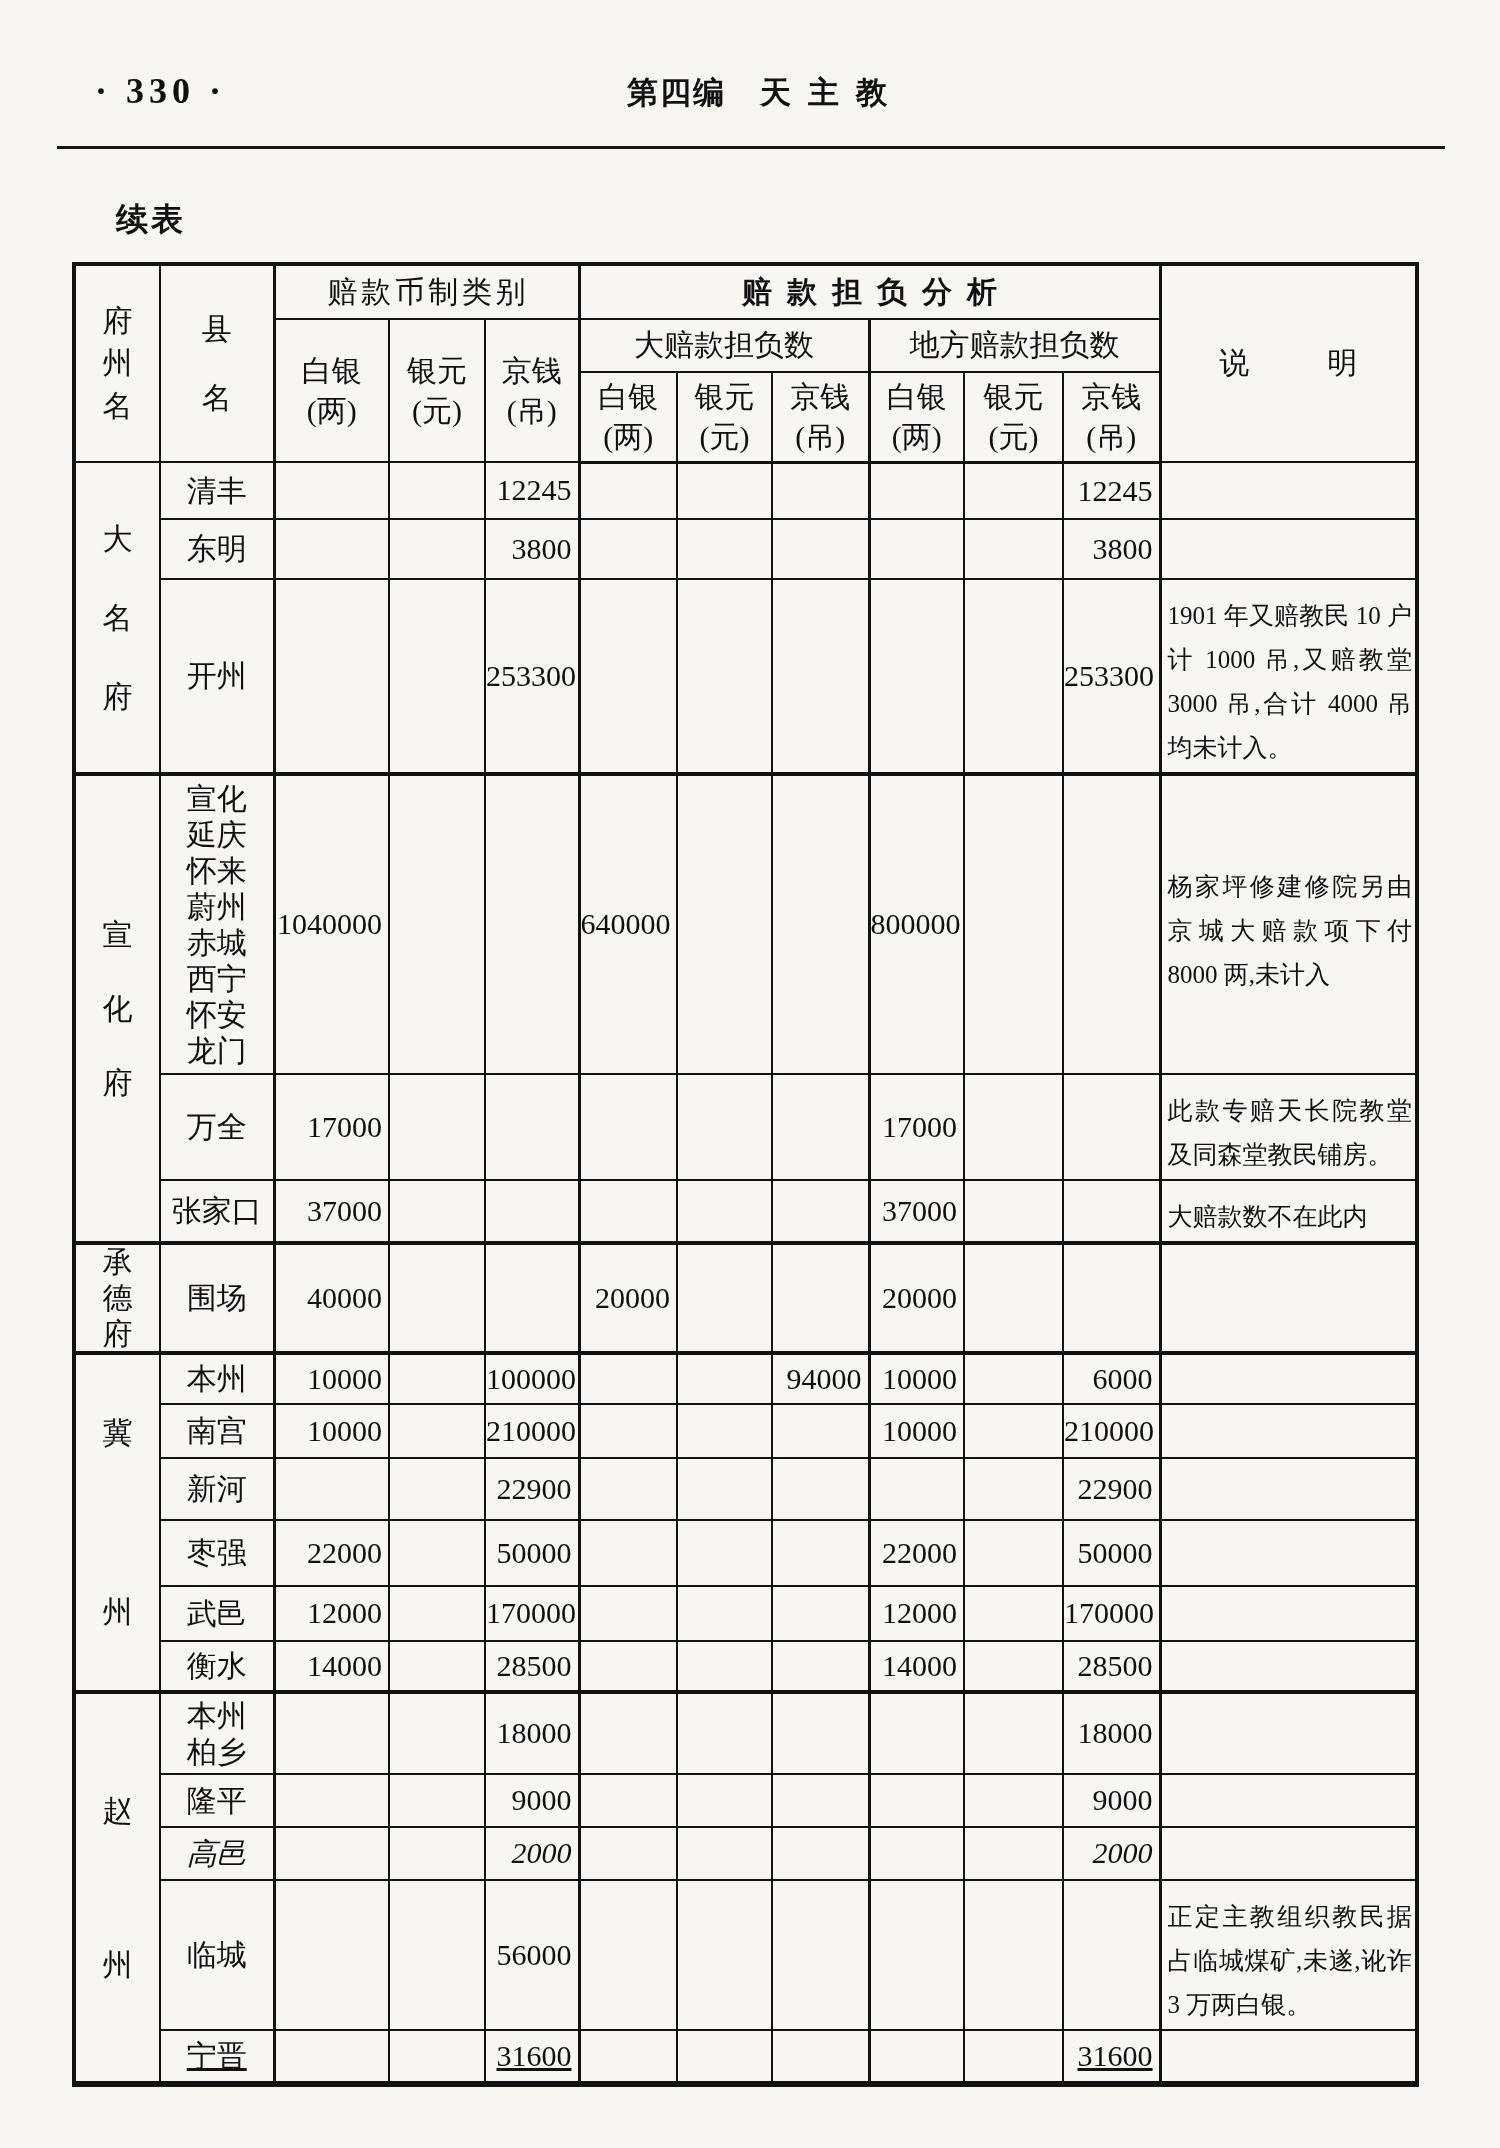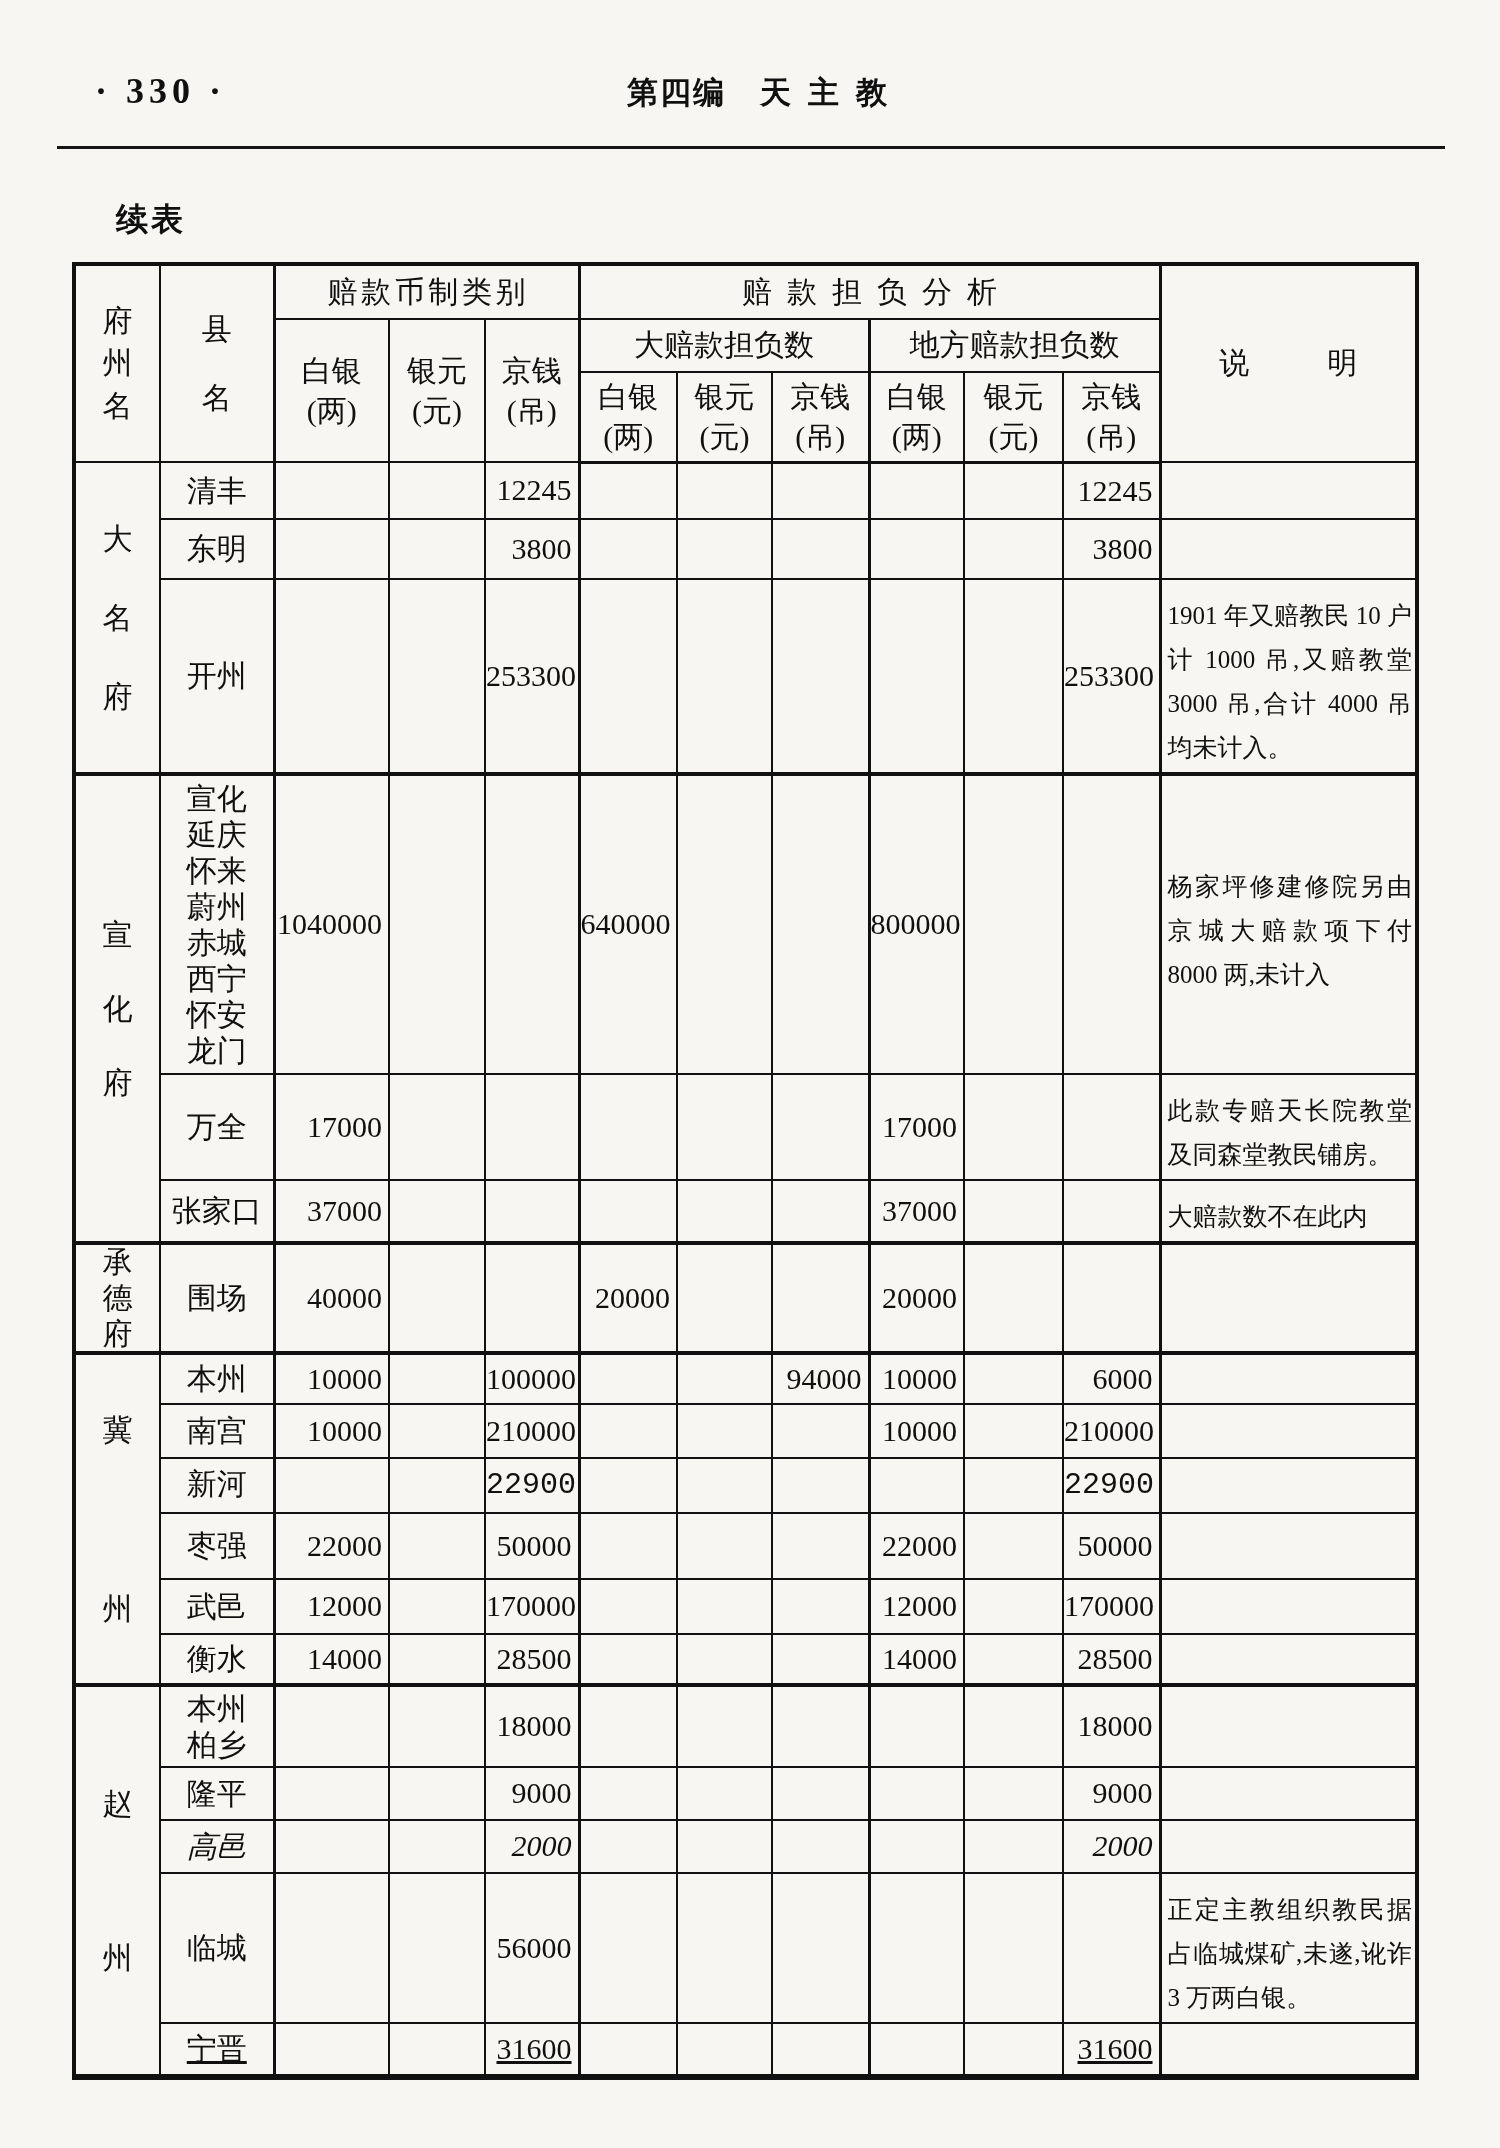--- a/index.html
+++ b/index.html
@@ -35,7 +35,7 @@
   .gap-sm{gap:8px;}
   .gap-lg{gap:34px;}
   .spread{letter-spacing:2.6em;margin-right:-2.6em;}
-  .spread-sm{letter-spacing:0.5em;margin-right:-0.5em;}
+  .spread-sm{letter-spacing:0.5em;margin-right:-0.5em;font-weight:bold;}
   .spread-xs{letter-spacing:0.12em;margin-right:-0.12em;}
   td.num{text-align:right;padding-right:6px;font-size:30px;}
   td.county div{line-height:36px;}

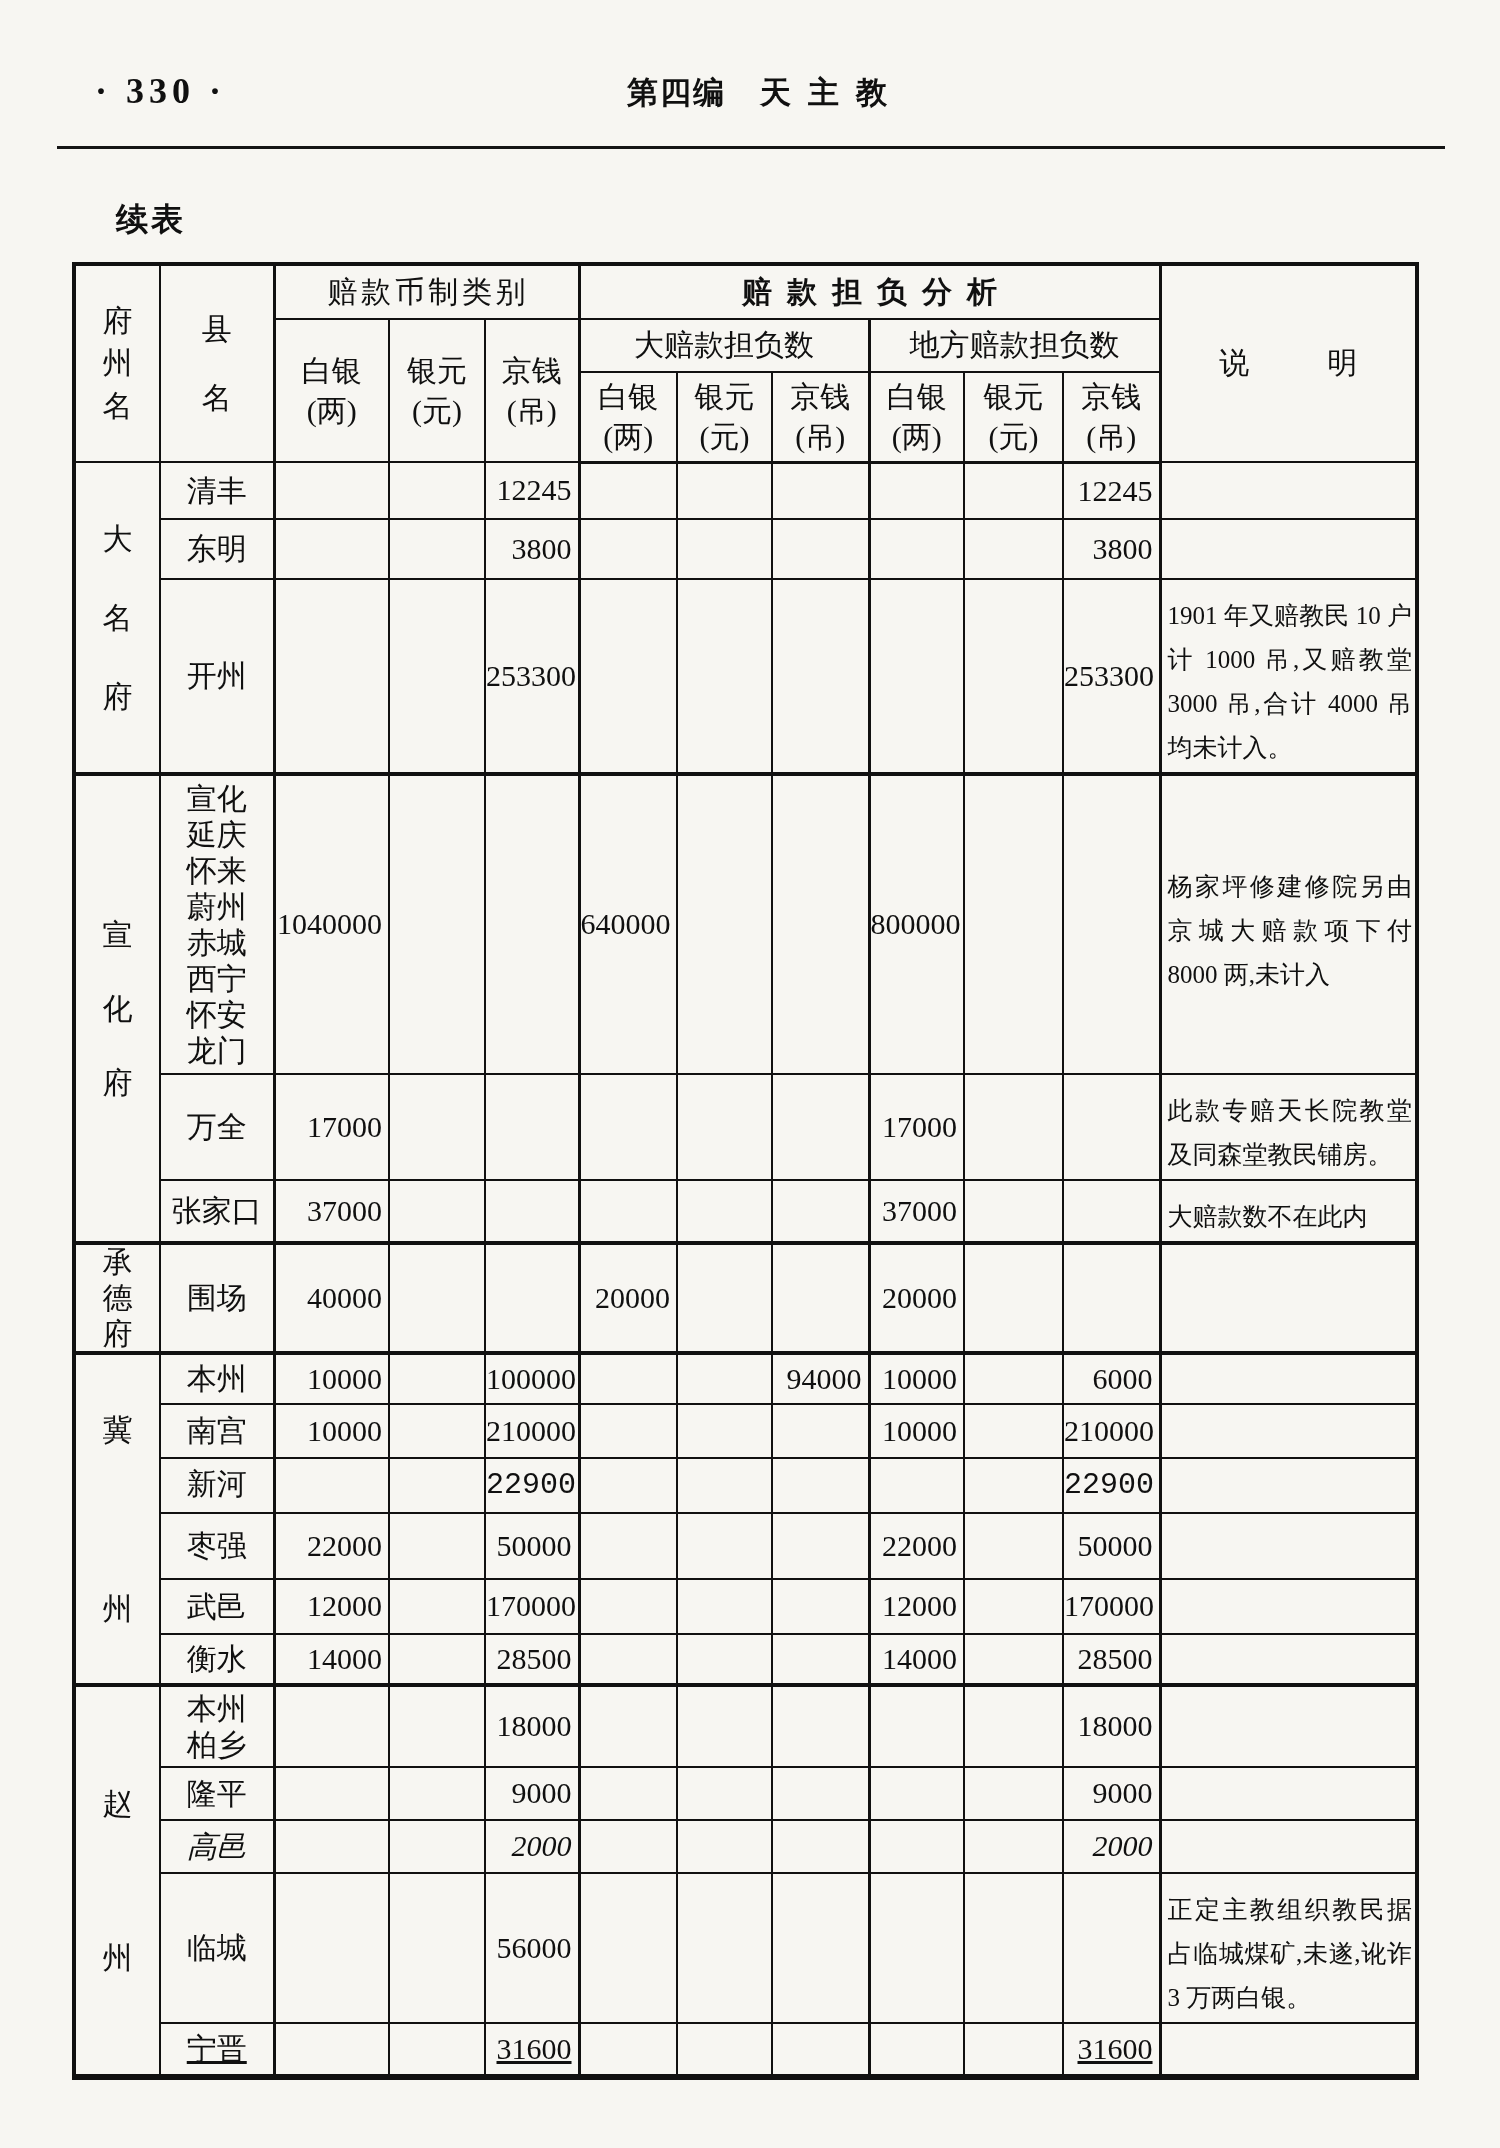--- a/index.html
+++ b/index.html
@@ -305,7 +305,7 @@
         <td class="num">210000</td>
         <td class="note bl3"></td>
       </tr>
-      <tr style="height: 55px; font-family: Liberation Mono, monospace;">
+      <tr style="height: 62px;">
         <td class="county">
           <div>新河</div>
         </td>

